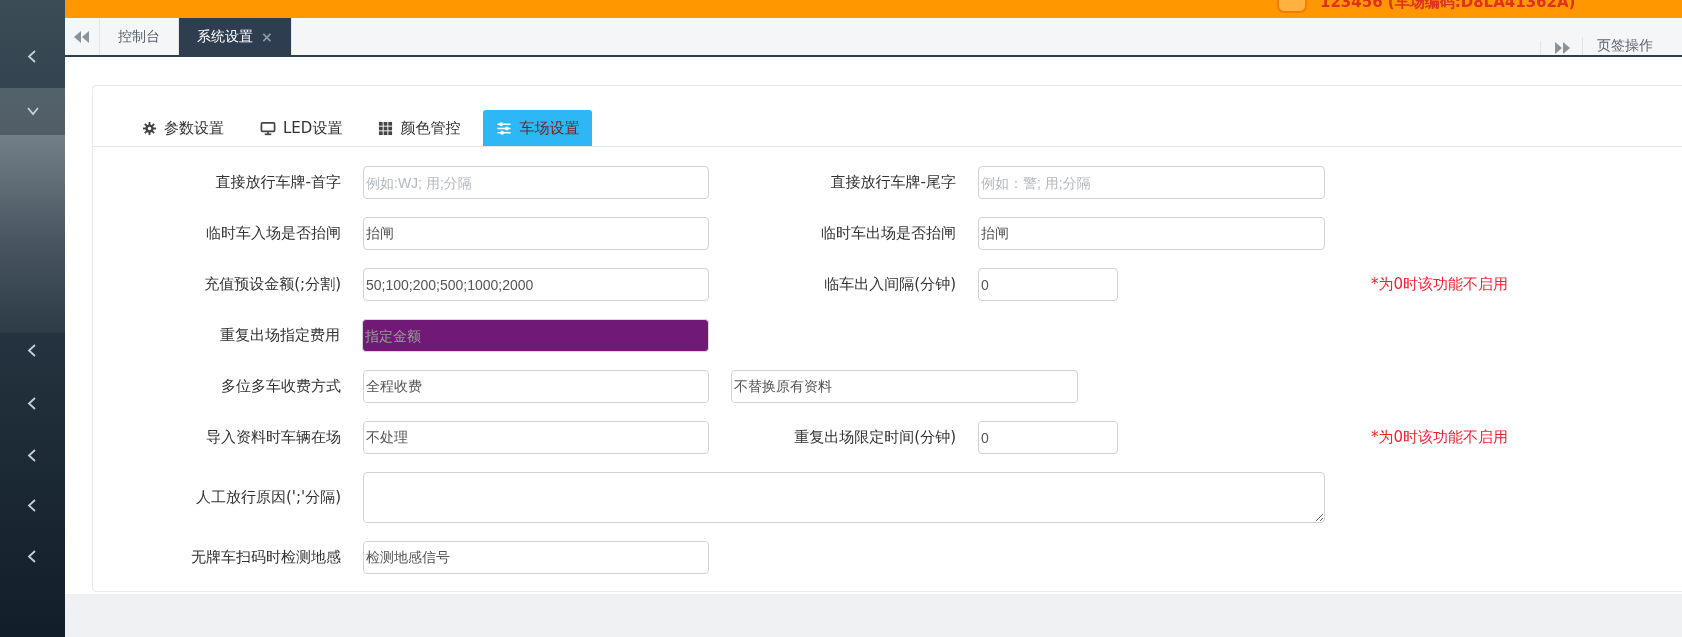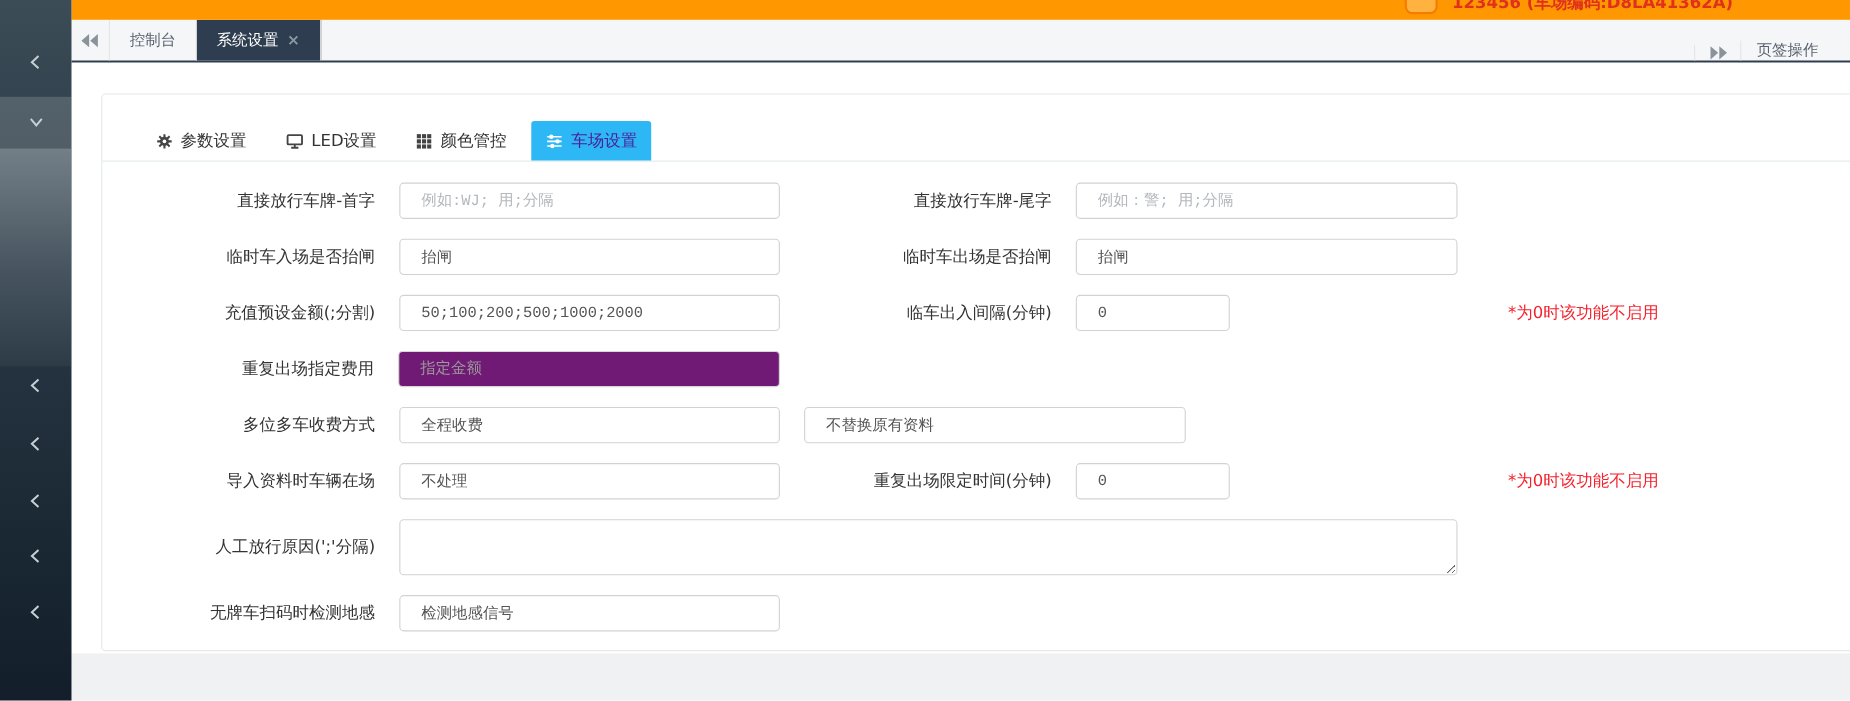--- a/index.html
+++ b/index.html
@@ -81,7 +81,7 @@
     padding:0 13px; margin-right:10px; font-size:15px; color:#333;
     cursor:pointer; border-radius:3px 3px 0 0; white-space:nowrap;
   }
-  .st-tab.active { background:#2db7f5; color:#4c1d95; }
+  .st-tab.active { background:#2db7f5; color:#7f1d1d; }
   .st-tab svg { flex:0 0 auto; }
 
   

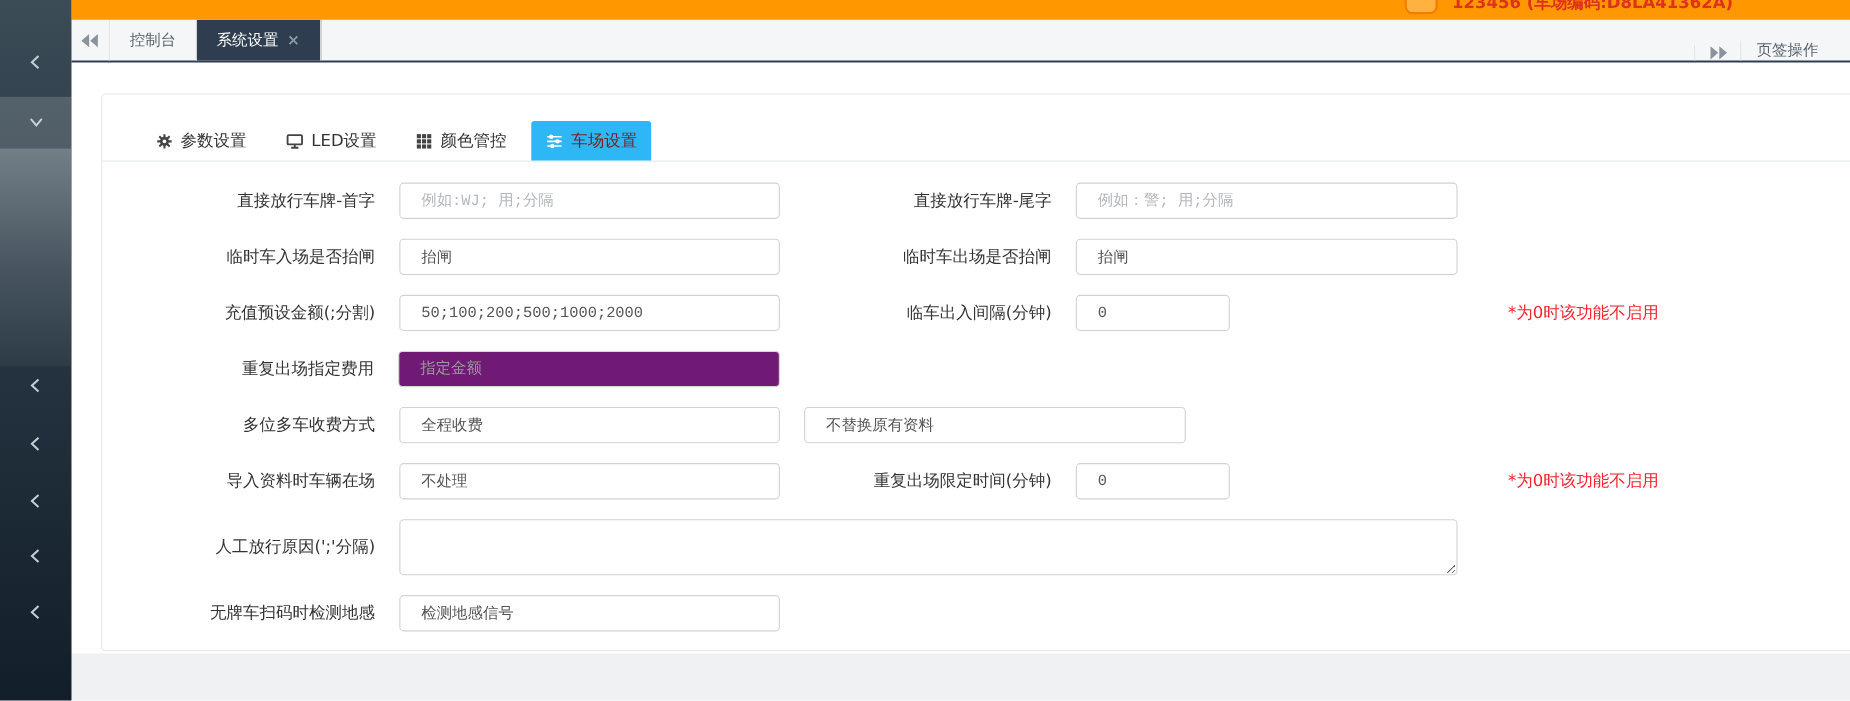--- a/index.html
+++ b/index.html
@@ -92,9 +92,9 @@
   .f-label.r { width:247px; }
   .f-input {
     margin-left:22px; width:346px; height:33px; flex:0 0 auto;
-    border:1px solid #d2d2d2; border-radius:4px; padding:0 19px;
+    border:1px solid #d2d2d2; border-radius:4px; padding:0 2px;
     font-size:14px; color:#555; background:#fff; outline:none;
-    font-family:Liberation Mono, monospace;
+    font-family:Liberation Sans, sans-serif;
   }
   .f-input.r { width:347px; }
   .f-input.narrow { width:140px; }

